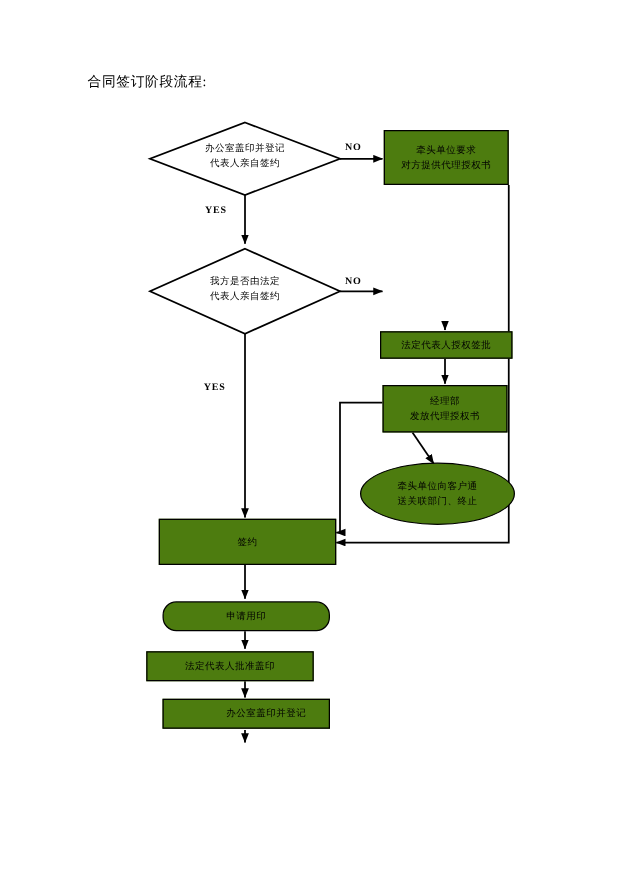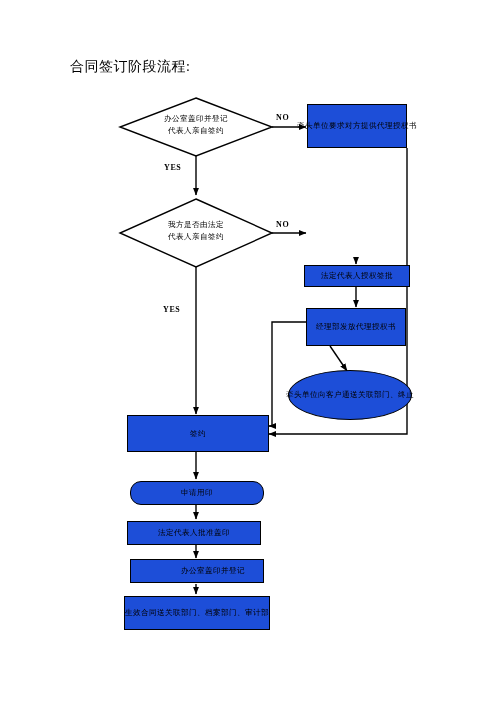--- a/index.html
+++ b/index.html
@@ -6,7 +6,7 @@
   body{width:500px;height:708px;position:relative;overflow:hidden;
        font-family:"Liberation Serif","DejaVu Serif",serif;color:#000;}
   #canvas{position:absolute;left:0;top:0;width:500px;height:708px;}
-  .title{position:absolute;left:70px;top:58px;font-size:14px;letter-spacing:.5px;
+  .title{position:absolute;left:70px;top:58px;font-size:11px;letter-spacing:.5px;
          font-family:"Liberation Serif","DejaVu Serif",serif;white-space:nowrap;}
   .node{position:absolute;box-sizing:border-box;background:#1d4ed8;
         display:flex;flex-direction:row;align-items:center;justify-content:center;

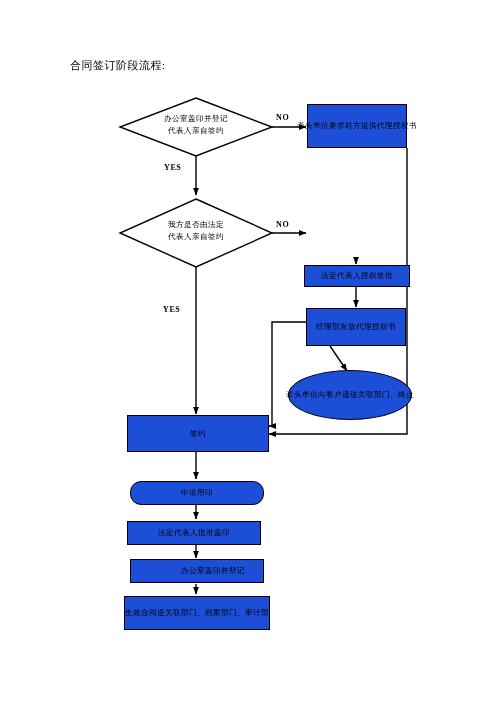--- a/index.html
+++ b/index.html
@@ -8,8 +8,8 @@
   #canvas{position:absolute;left:0;top:0;width:500px;height:708px;}
   .title{position:absolute;left:70px;top:58px;font-size:11px;letter-spacing:.5px;
          font-family:"Liberation Serif","DejaVu Serif",serif;white-space:nowrap;}
-  .node{position:absolute;box-sizing:border-box;background:#1d4ed8;
-        display:flex;flex-direction:row;align-items:center;justify-content:center;
+  .node{position:absolute;box-sizing:border-box;background:#4d7c0f;
+        display:flex;flex-direction:column;align-items:center;justify-content:center;
         text-align:center;font-size:7.6px;line-height:1.55;letter-spacing:.4px;}
   .rect{border:1.4px solid #000;}
   .ellipse{border:1.4px solid #000;border-radius:50%;}

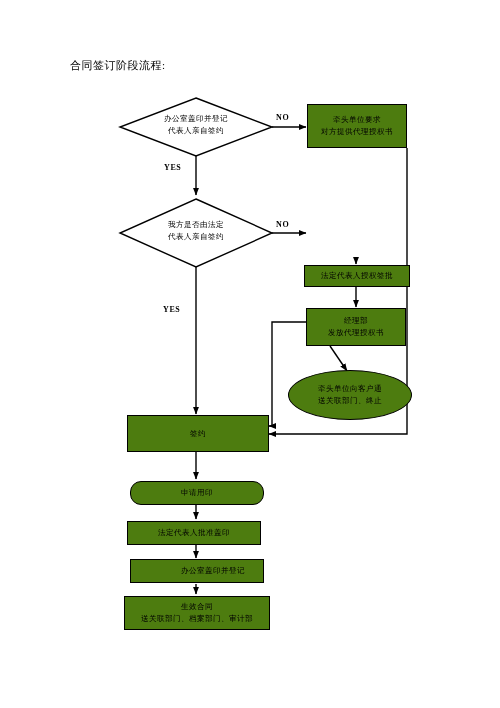--- a/index.html
+++ b/index.html
@@ -111,7 +111,7 @@
     <span>申请用印</span>
   </div>
 
-  <div class="node rect" style="left:127px;top:521px;width:134px;height:24px;">
+  <div class="node rect" style="left:117px;top:521px;width:134px;height:24px;">
     <span>法定代表人批准盖印</span>
   </div>
 

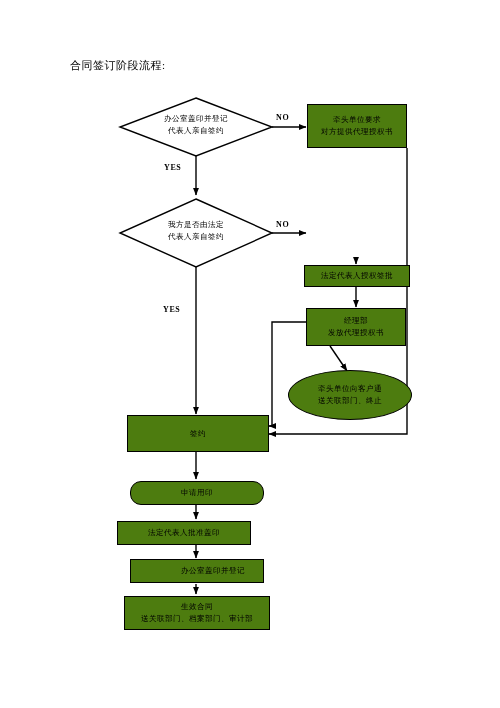--- a/index.html
+++ b/index.html
@@ -119,10 +119,6 @@
     <span>办公室盖印并登记</span>
   </div>
 
-  <div class="node rect" style="left:124px;top:596px;width:146px;height:34px;">
-    <span>生效合同</span>
-    <span>送关联部门、档案部门、审计部</span>
-  </div>
 
 </div>
 

